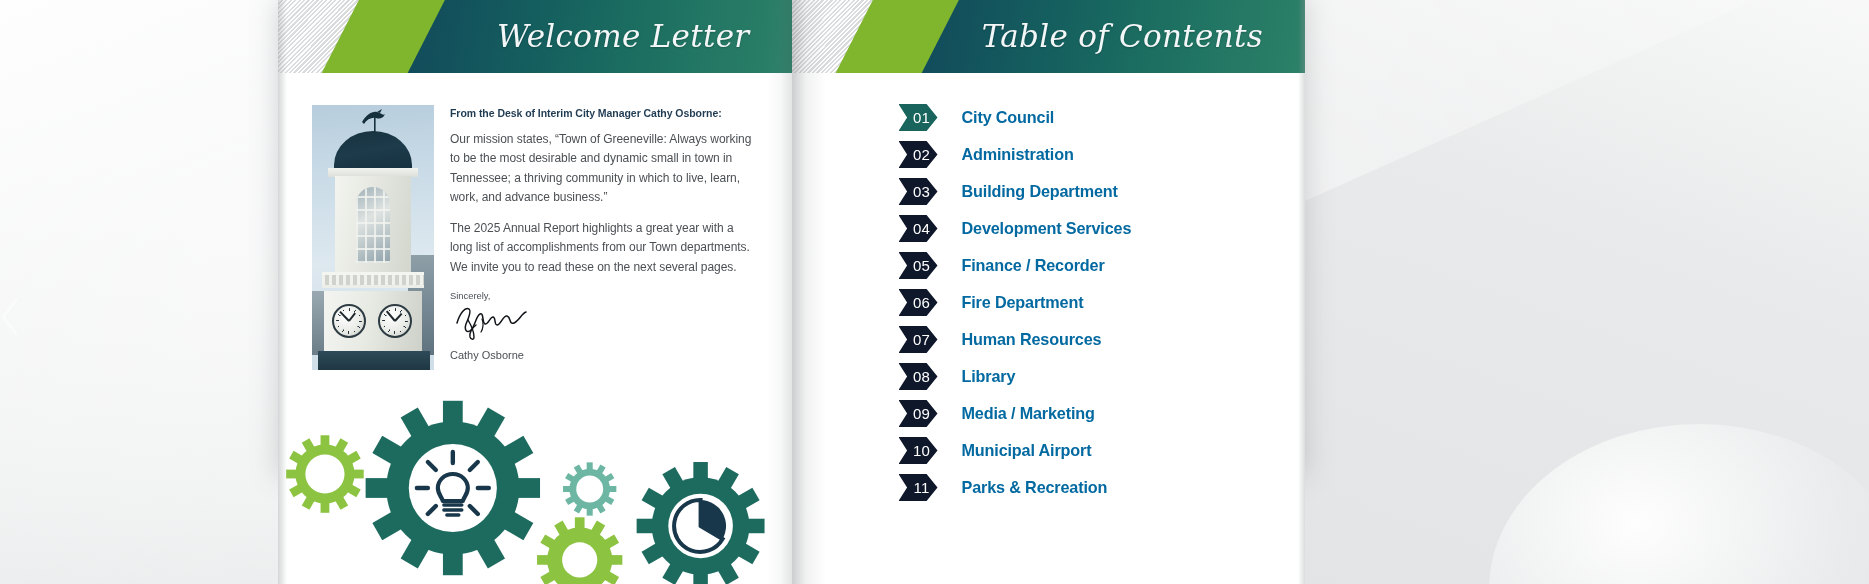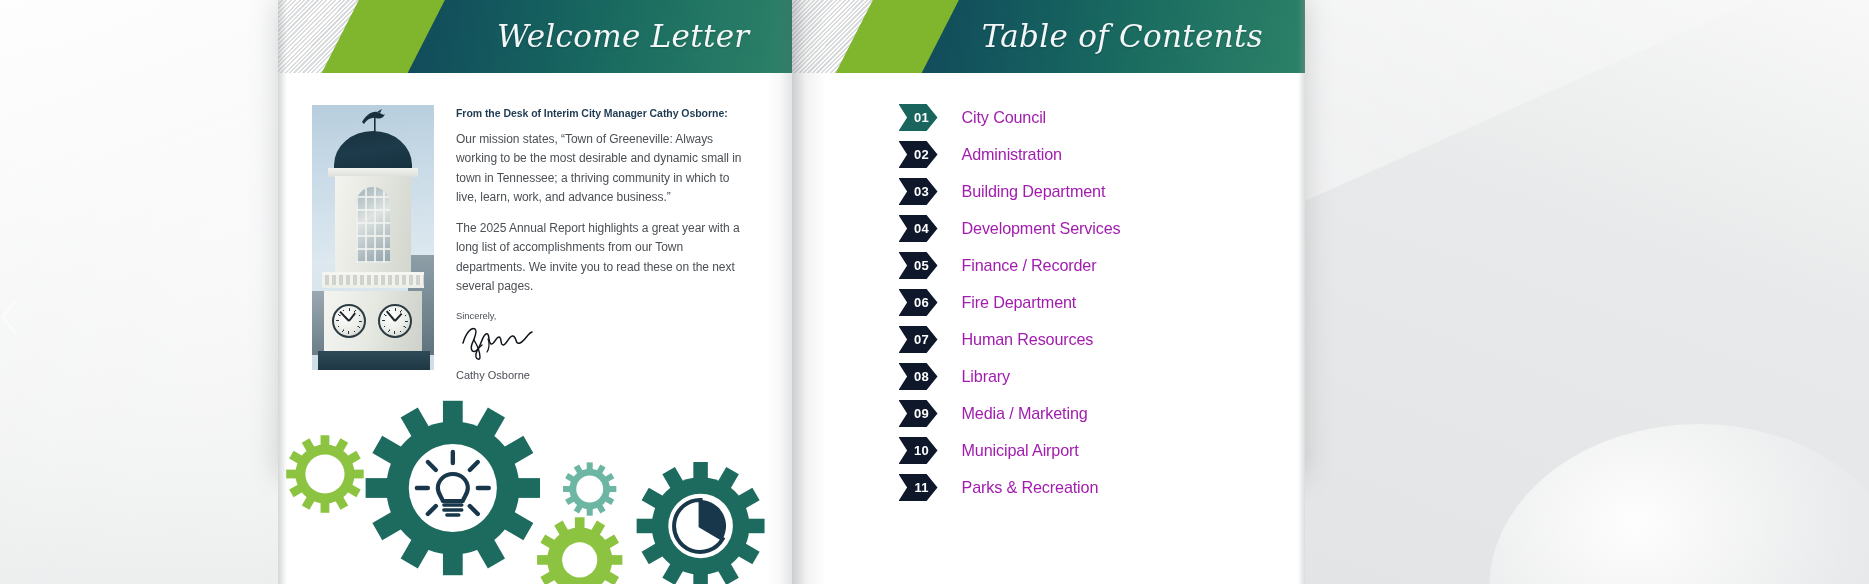--- a/index.html
+++ b/index.html
@@ -166,7 +166,7 @@
     position: relative;
     padding: 32px 40px 0 34px;
     display: flex;
-    gap: 22px;
+    gap: 16px;
     align-items: flex-start;
   }
 

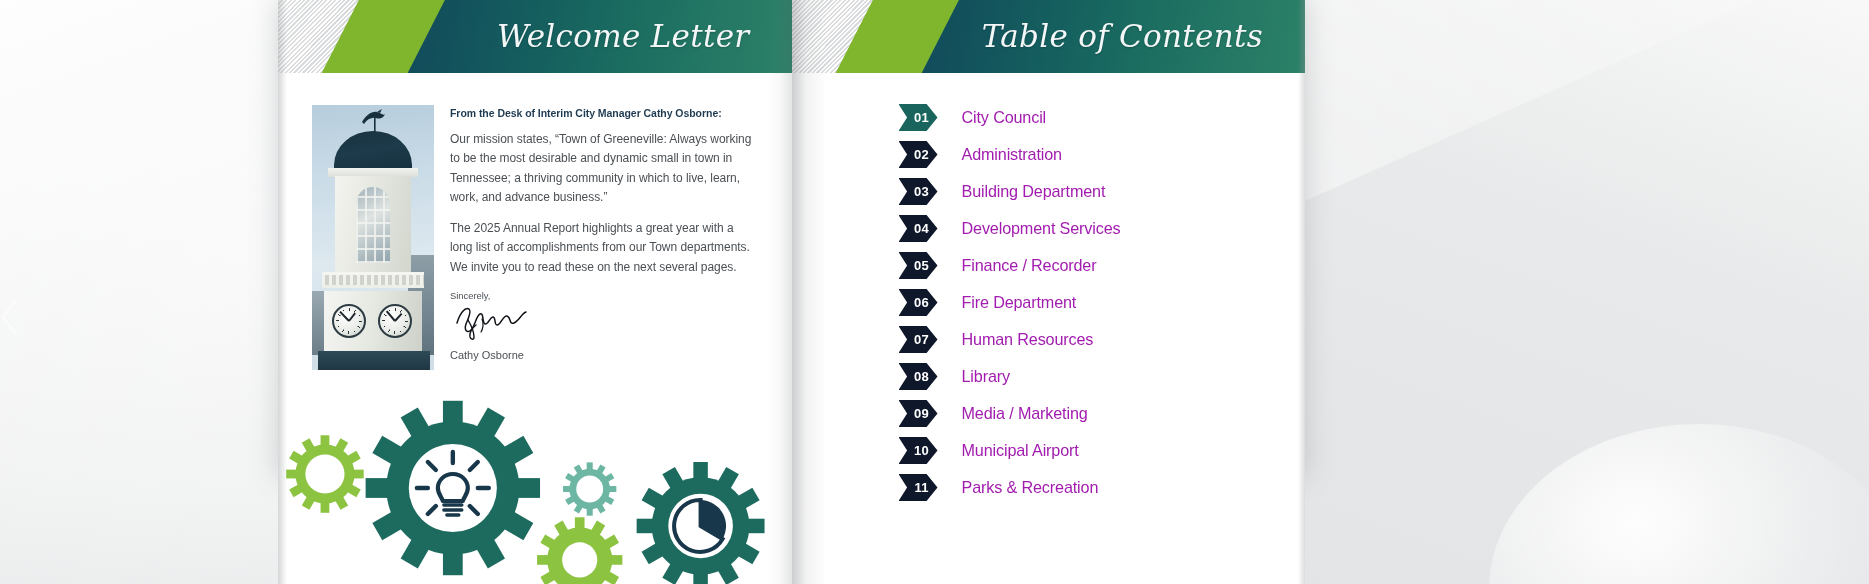--- a/index.html
+++ b/index.html
@@ -367,8 +367,8 @@
   }
   .toc-item.first .toc-chevron { background: #19645d; }
   .toc-number {
-    font-size: 13px;
-    font-weight: bold;
+    font-size: 15px;
+    font-weight: normal;
     color: #ffffff;
     letter-spacing: 0.2px;
     padding-left: 7px;

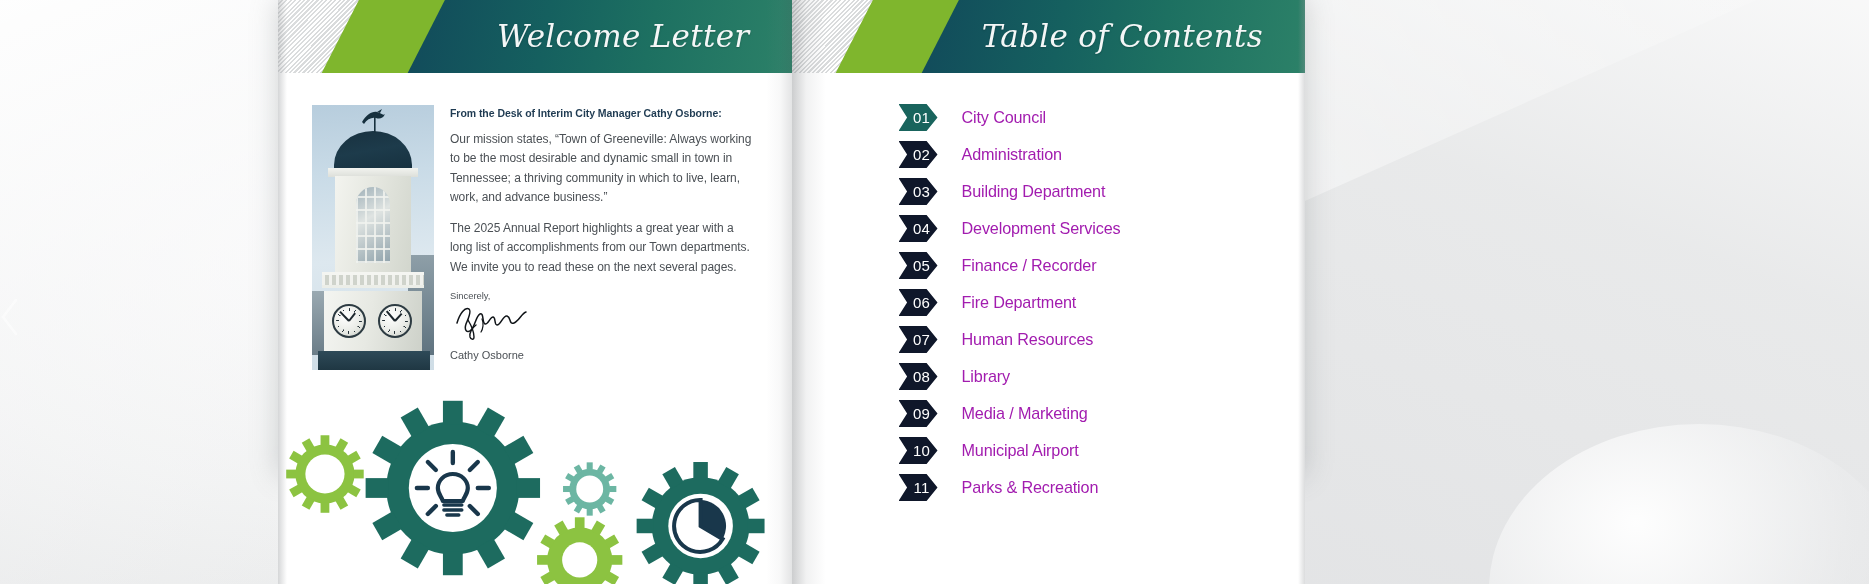--- a/index.html
+++ b/index.html
@@ -376,8 +376,8 @@
   .toc-label {
     margin-left: 24px;
     font-size: 16.2px;
-    font-weight: 400;
-    color: #a21caf;
+    font-weight: 700;
+    color: #0369a1;
     letter-spacing: -0.15px;
     white-space: nowrap;
   }

